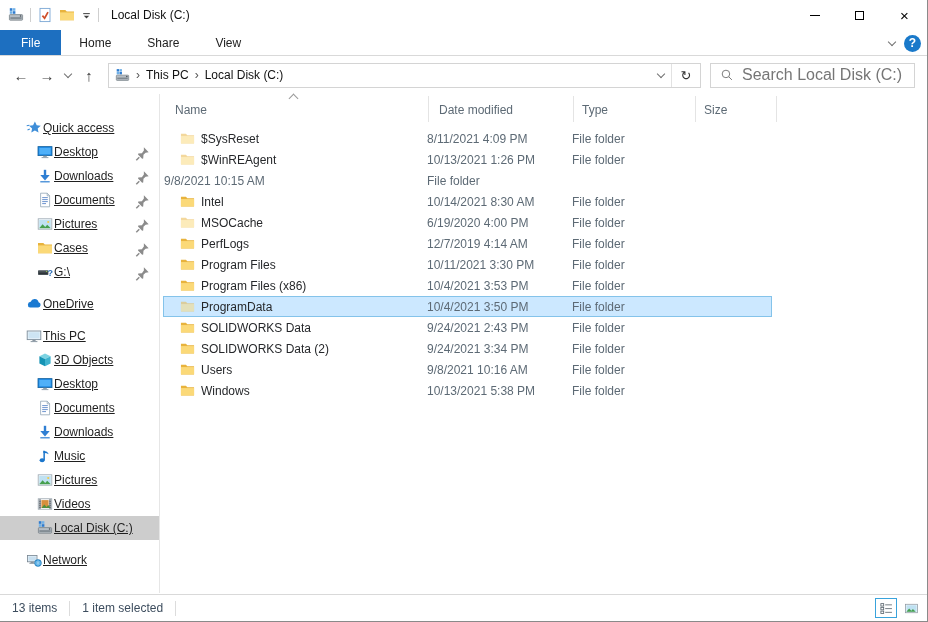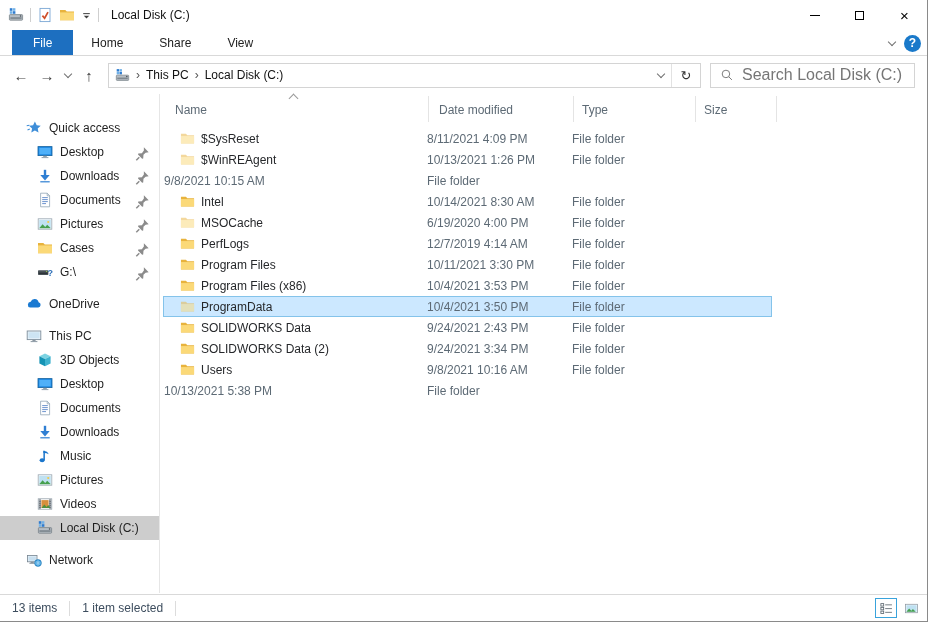--- a/index.html
+++ b/index.html
@@ -24,7 +24,7 @@
   
   .tabs{ position:absolute; top:30px; left:0; right:0; height:26px; border-bottom:1px solid #d9d9d9; display:flex; align-items:stretch; }
   .tab{ padding:0 18px; display:flex; align-items:center; color:#222; }
-  .tab-file{ background:#1d6fc0; color:#fff; padding:0 21px;margin-left:12px; }
+  .tab-file{ background:#1d6fc0; color:#fff; padding:0 21px; }
   .ribbon-right{ position:absolute; right:6px; top:30px; height:26px; display:flex; align-items:center; gap:9px; }
   .chev{ display:inline-block; width:6px; height:6px; border-right:1.3px solid #707070; border-bottom:1.3px solid #707070; transform:rotate(45deg); margin-top:-3px; }
   .help-btn{ width:17px; height:17px; border-radius:50%; background:#1979ca; color:#fff; font-weight:bold; font-size:12px; display:flex; align-items:center; justify-content:center; }

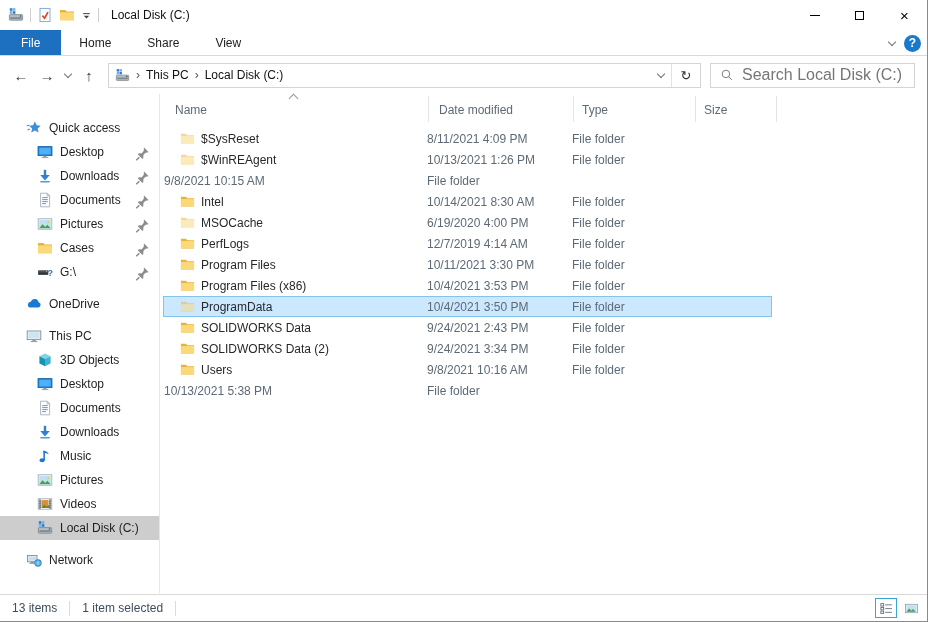--- a/index.html
+++ b/index.html
@@ -56,7 +56,7 @@
   .side-item.selected{ background:#cdcdcd; }
   .side-item .icn{ width:17px; display:flex; }
   .side-item .icn svg{ width:16px; height:16px; display:block; }
-  .slabel{ margin-left:6px; white-space:nowrap; }
+  .slabel{ white-space:nowrap;text-decoration:underline; }
   .pin{ position:absolute; right:8px; top:6px; }
   .pin svg{ width:12px; height:12px; display:block; }
 

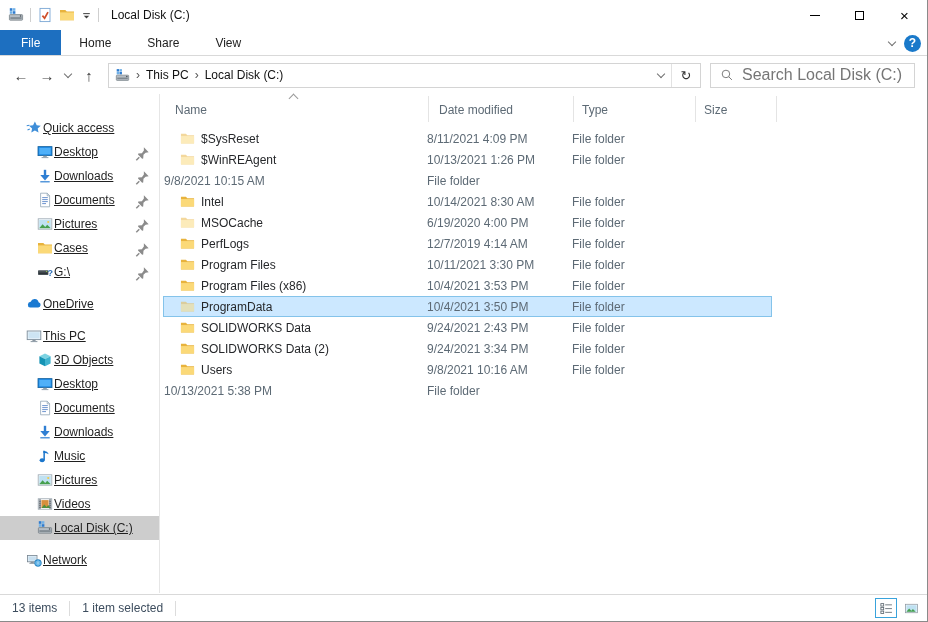--- a/index.html
+++ b/index.html
@@ -627,6 +627,15 @@
             <div class="cell sub"></div>
           </div>
           <div class="file-row">
+            <div class="cell namec">
+              <span class="icn ficon">
+                <svg viewBox="0 0 16 16">
+                  <path d="M1 2.9h5.3l1.5 1.7H15v8.6H1z" fill="#e8b33d"></path>
+                  <path d="M1 5.4h14v7.8H1z" fill="#fbd978"></path>
+                </svg>
+              </span>
+              <span class="fname">Windows</span>
+            </div>
             <div class="cell sub">10/13/2021 5:38 PM</div>
             <div class="cell sub">File folder</div>
             <div class="cell sub"></div>

